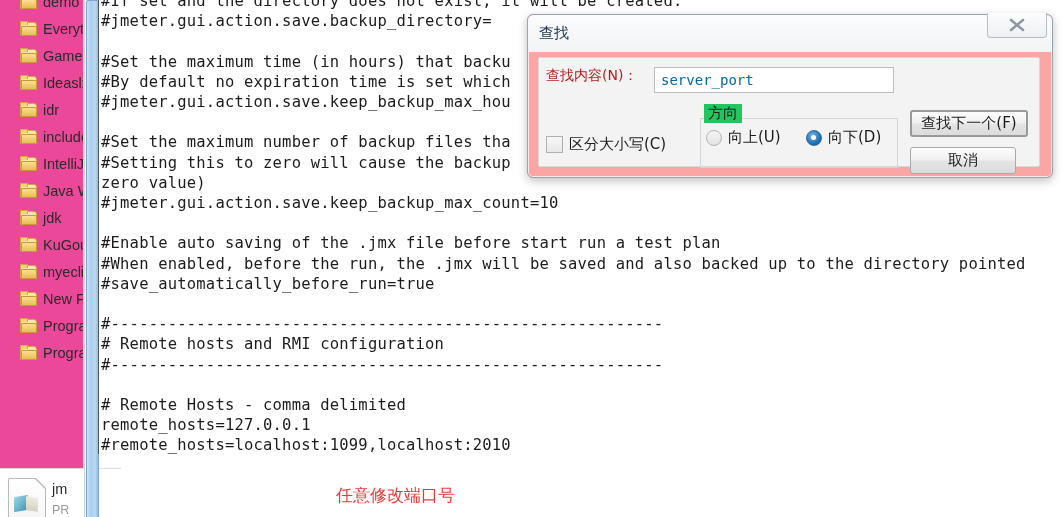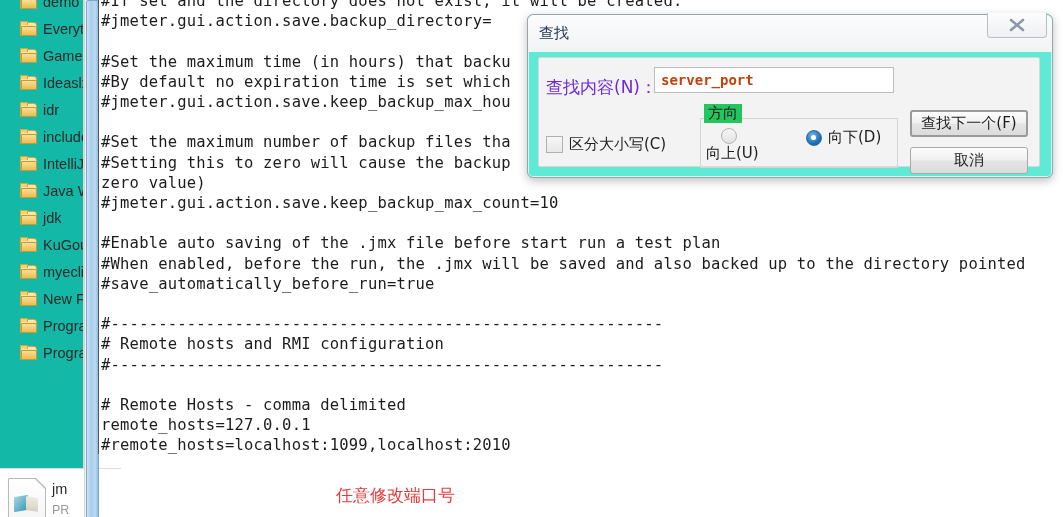--- a/index.html
+++ b/index.html
@@ -22,7 +22,7 @@
     position: absolute;
     left: 0; top: 0;
     width: 83px; height: 476px;
-    background: #14b8a6;
+    background: #ec4899;
     overflow: hidden;
     border-right: 1px solid #d8d8d8;
   }

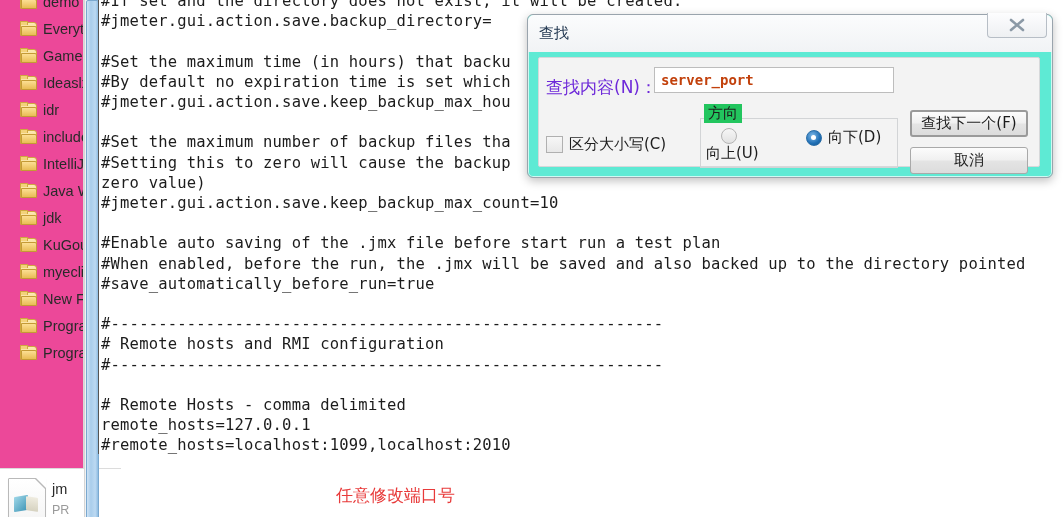--- a/index.html
+++ b/index.html
@@ -216,7 +216,7 @@
     position: absolute;
     left: 527px; top: 14px;
     width: 524px; height: 162px;
-    background: #5eead4;
+    background: #fca5a5;
     border: 1px solid #9aa4ad;
     border-radius: 6px;
     box-shadow: 0 3px 10px rgba(0,0,0,.25), 0 0 0 1px rgba(255,255,255,.7) inset;

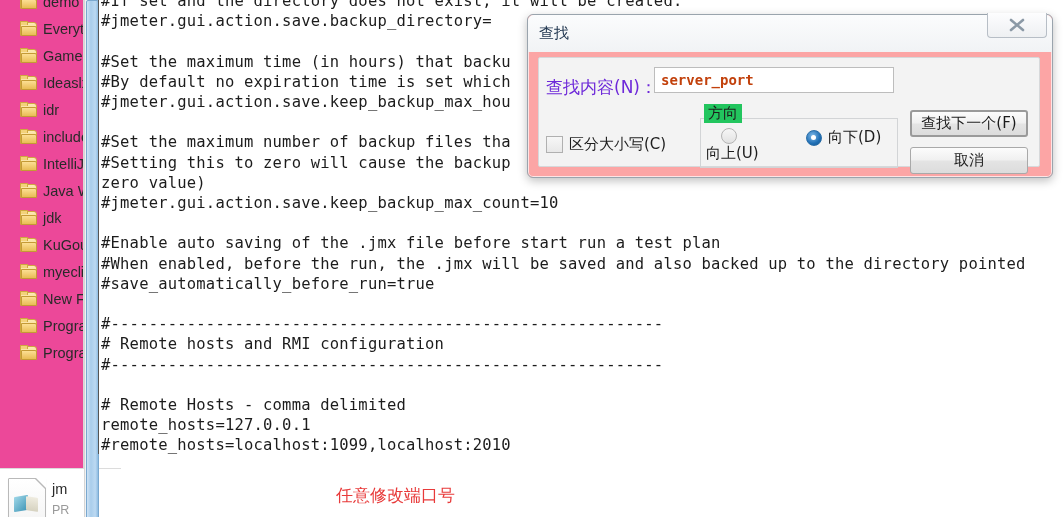--- a/index.html
+++ b/index.html
@@ -259,9 +259,9 @@
 
   .lbl-find {
     position: absolute;
-    left: 546px; top: 76px;
-    font-size: 17px;
-    color: #6d28d9;
+    left: 546px; top: 67px;
+    font-size: 14px;
+    color: #b91c1c;
     font-family: "DejaVu Sans", sans-serif;
   }
   .find-input {

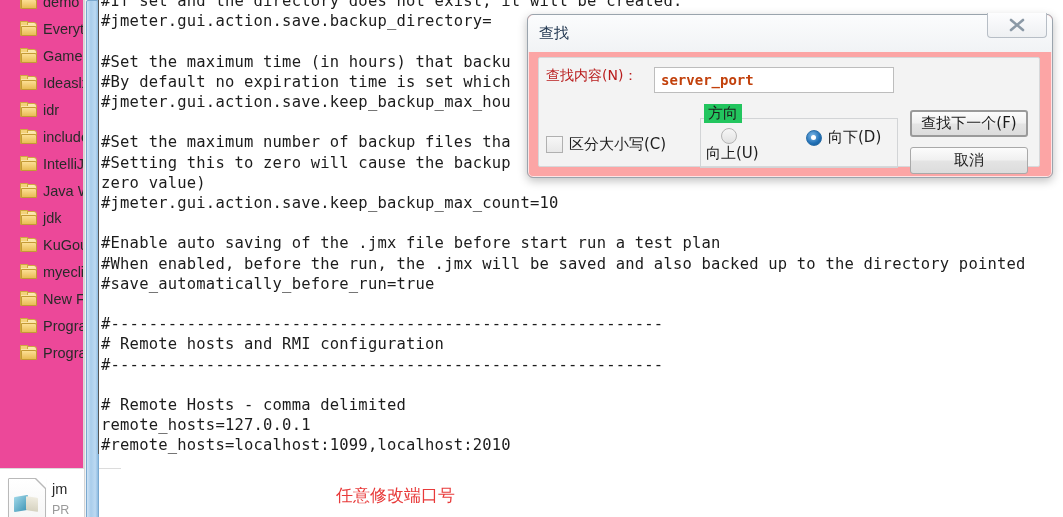--- a/index.html
+++ b/index.html
@@ -277,8 +277,7 @@
     left: 6px; top: 4px;
     font-family: "DejaVu Sans Mono","Liberation Mono",monospace;
     font-size: 14px;
-    color: #c2410c;
-    font-weight: bold;
+    color: #0369a1;
   }
 
   .groupbox {

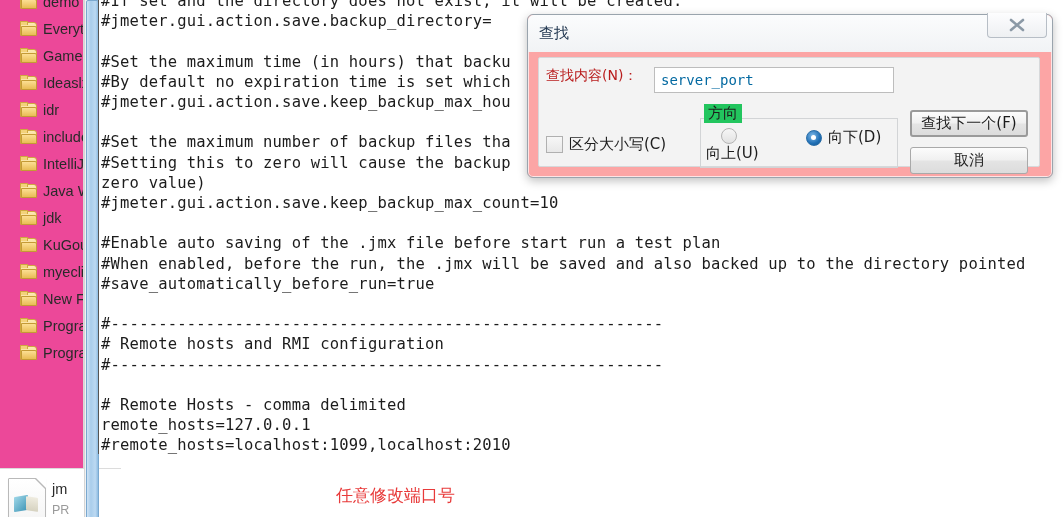--- a/index.html
+++ b/index.html
@@ -298,7 +298,7 @@
   }
 
   .radio-row { position: absolute; display: flex; align-items: center; }
-  .radio-up   { left: 706px; top: 128px; flex-direction: column; }
+  .radio-up   { left: 706px; top: 128px; }
   .radio-down { left: 806px; top: 128px; }
   .radio-mark {
     width: 14px; height: 14px;

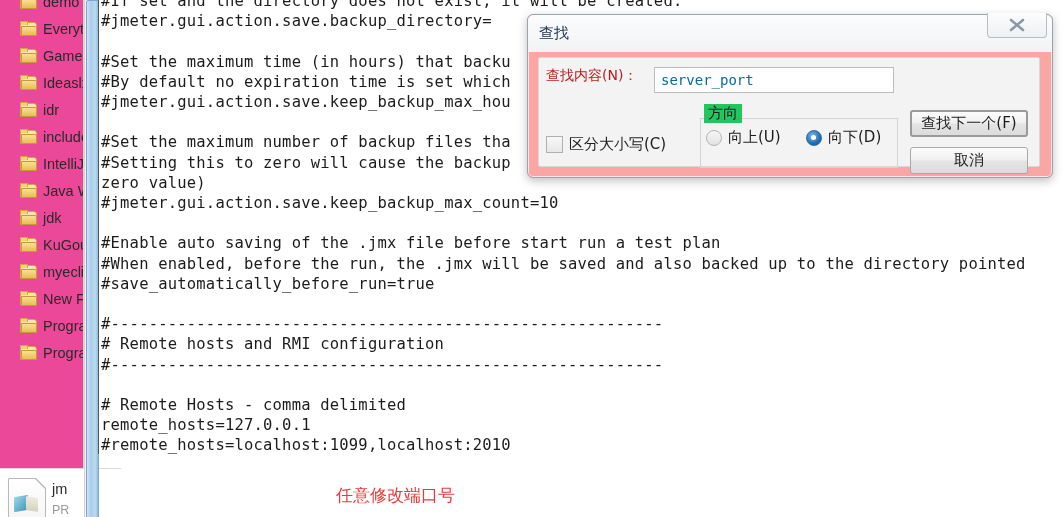--- a/index.html
+++ b/index.html
@@ -360,7 +360,7 @@
   }
   .btn-cancel {
     left: 910px; top: 103px;
-    width: 118px; height: 27px;
+    width: 106px; height: 27px;
   }
 </style>
 </head>

